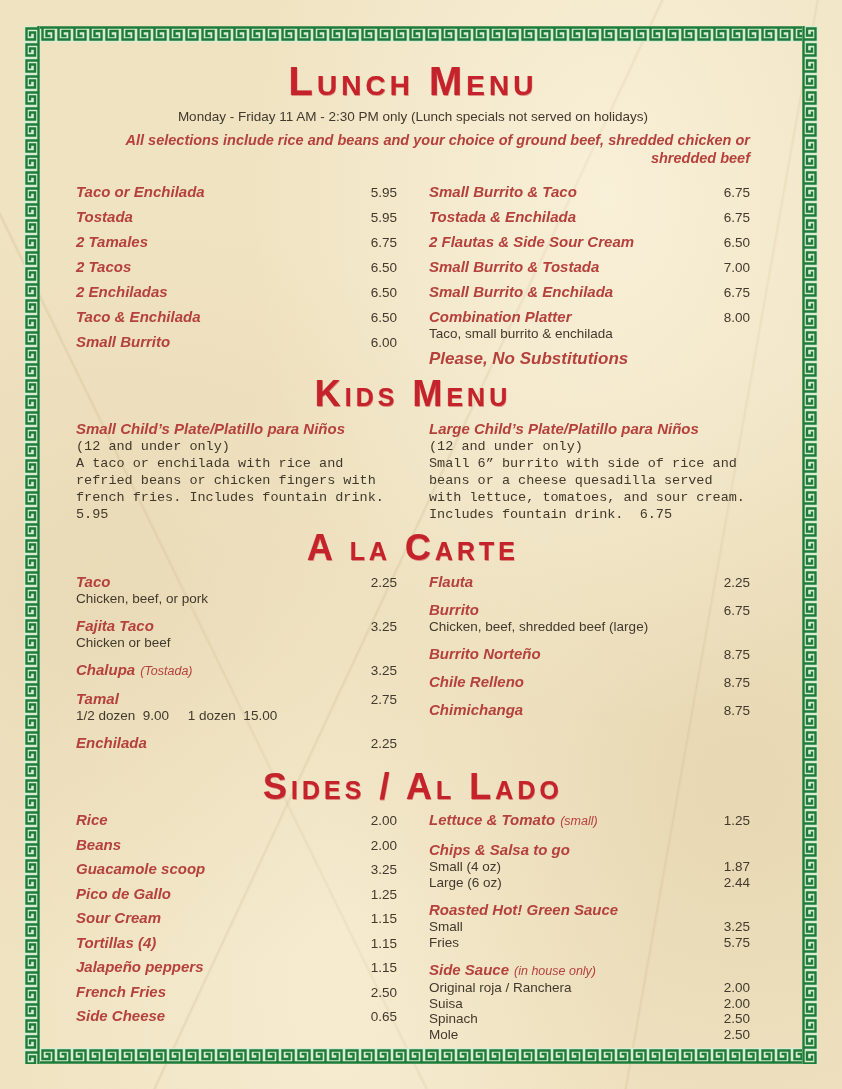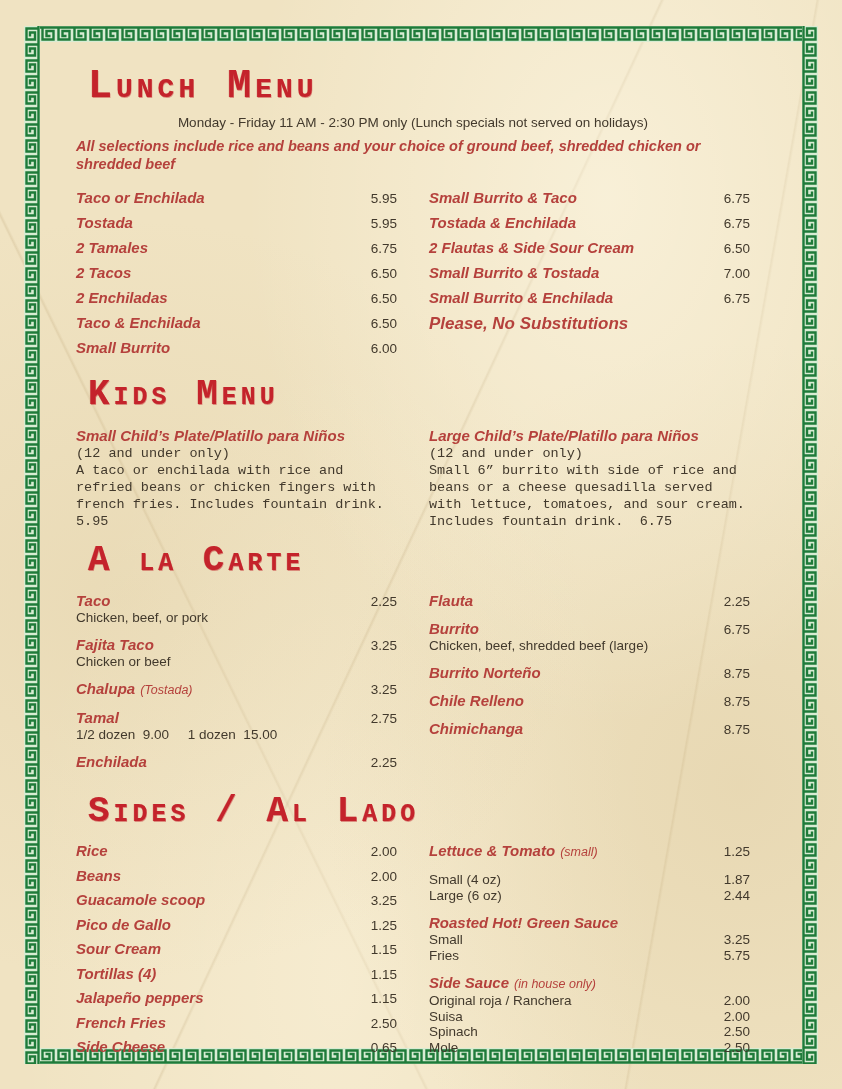--- a/index.html
+++ b/index.html
@@ -39,10 +39,9 @@
   
   .content{position:absolute;left:76px;right:92px;top:54px;}
   h1.title,h2.section{
-    margin:12px;text-align:left;font-variant:small-caps;font-weight:bold;
+    margin:6px;text-align:center;font-variant:small-caps;font-weight:bold;
     color:var(--heading-red);letter-spacing:4px;line-height:1.05;
     text-shadow:0.5px 0.8px 0 rgba(196,35,43,.45), -0.5px -0.4px 0 rgba(196,35,43,.3);
-    font-family:Liberation Mono, monospace;
   }
   h1.title{font-size:40px;margin-bottom:6px;}
   h2.section{font-size:36px;}

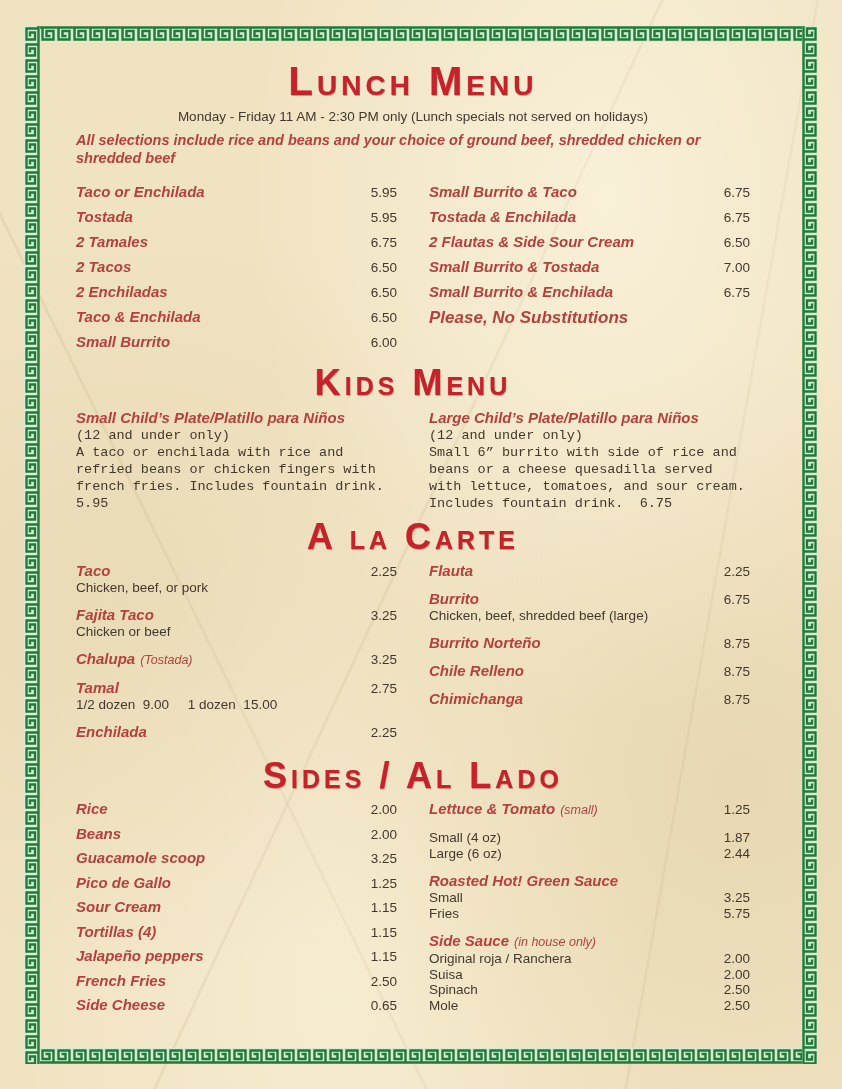--- a/index.html
+++ b/index.html
@@ -49,7 +49,7 @@
   .h2-alacarte{margin-top:14px;margin-bottom:13px;}
   .h2-sides{margin-top:8px;margin-bottom:13px;}
   .subtitle{text-align:center;font-size:13.5px;line-height:17px;color:var(--ink);margin-bottom:6px;}
-  .note{text-align:left;font-size:14.5px;line-height:18px;font-weight:bold;font-style:italic;color:var(--item-red);margin-bottom:16px;}
+  .note{text-align:right;font-size:14.5px;line-height:18px;font-weight:bold;font-style:italic;color:var(--item-red);margin-bottom:16px;}
   .two-col{display:grid;grid-template-columns:1fr 1fr;column-gap:32px;align-items:start;}
   .menu-row{display:flex;justify-content:space-between;align-items:baseline;}
   .item-name{color:var(--item-red);font-weight:bold;font-style:italic;font-size:15px;line-height:18px;}

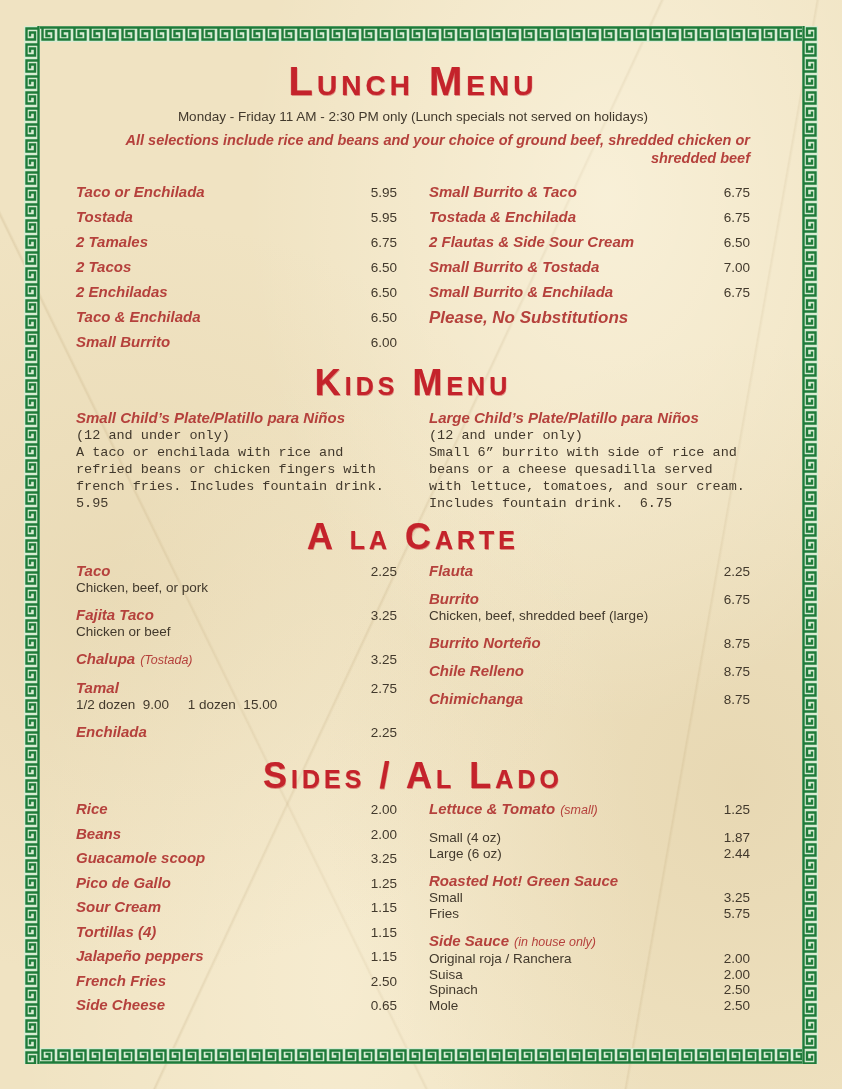--- a/index.html
+++ b/index.html
@@ -876,6 +876,13 @@
 
           </div>
 
+          <div class="menu-item">
+            <div class="menu-row">
+              <span class="item-name"><span>Combination Platter</span></span>
+              <span class="item-price">8.00</span>
+            </div>
+            <div class="item-desc">Taco, small burrito &amp; enchilada</div>
+          </div>
         </div>
       <div class="no-subs">Please, No Substitutions</div>
     </div>

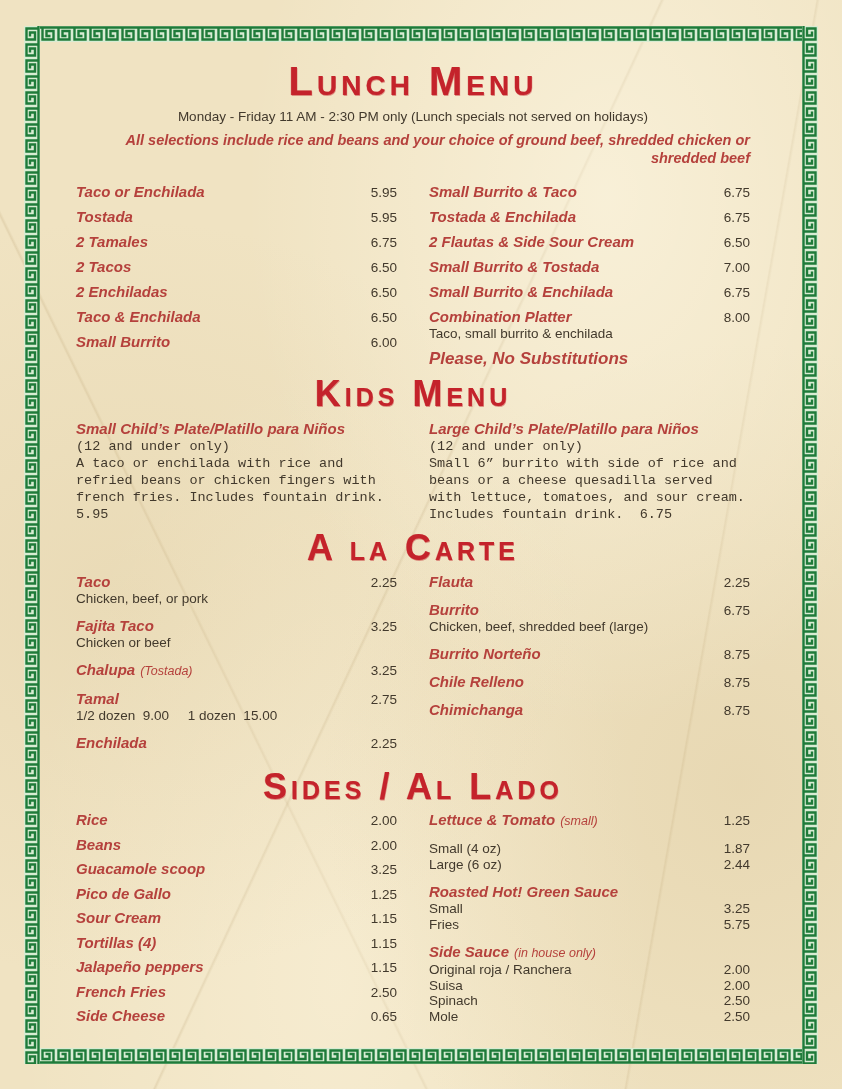--- a/index.html
+++ b/index.html
@@ -1082,6 +1082,10 @@
         </div>
 
         <div class="menu-item">
+          <div class="menu-row">
+            <span class="item-name"><span>Chips &amp; Salsa to go</span></span>
+
+          </div>
           <div class="sub-rows">
 
               <div class="sub-row">

